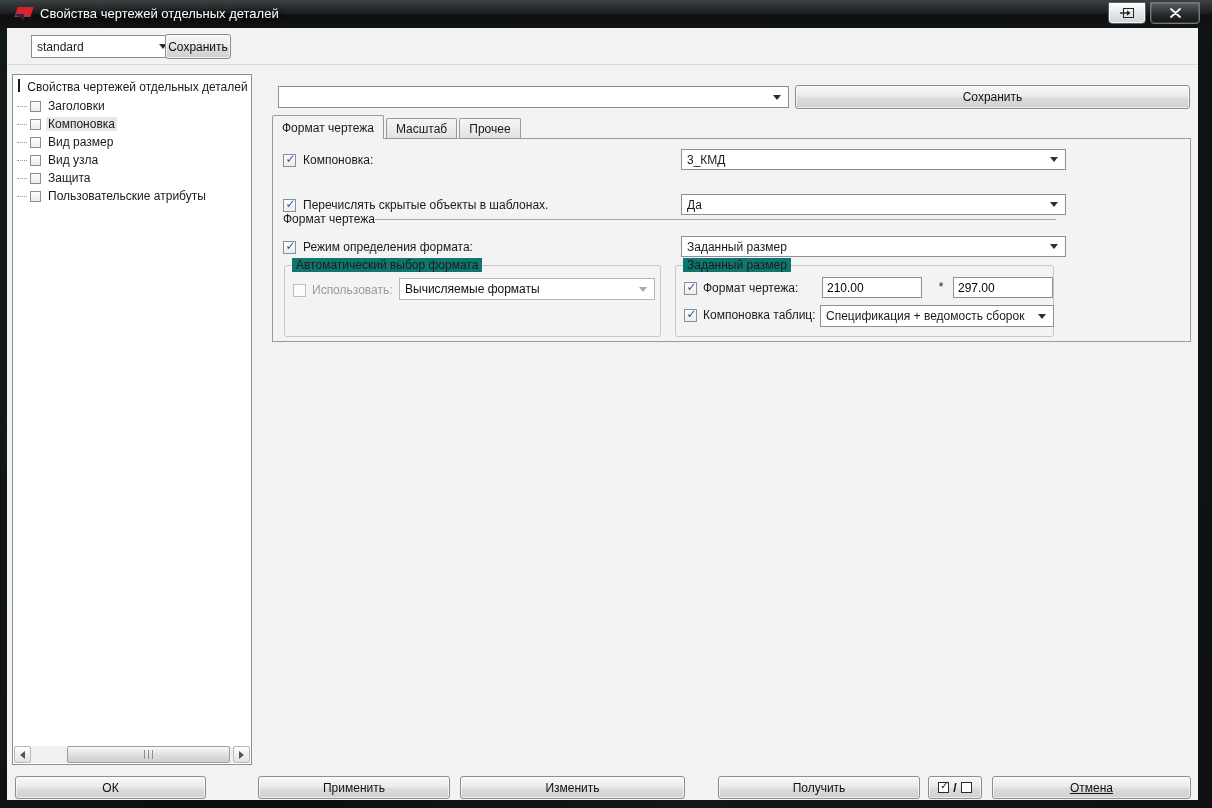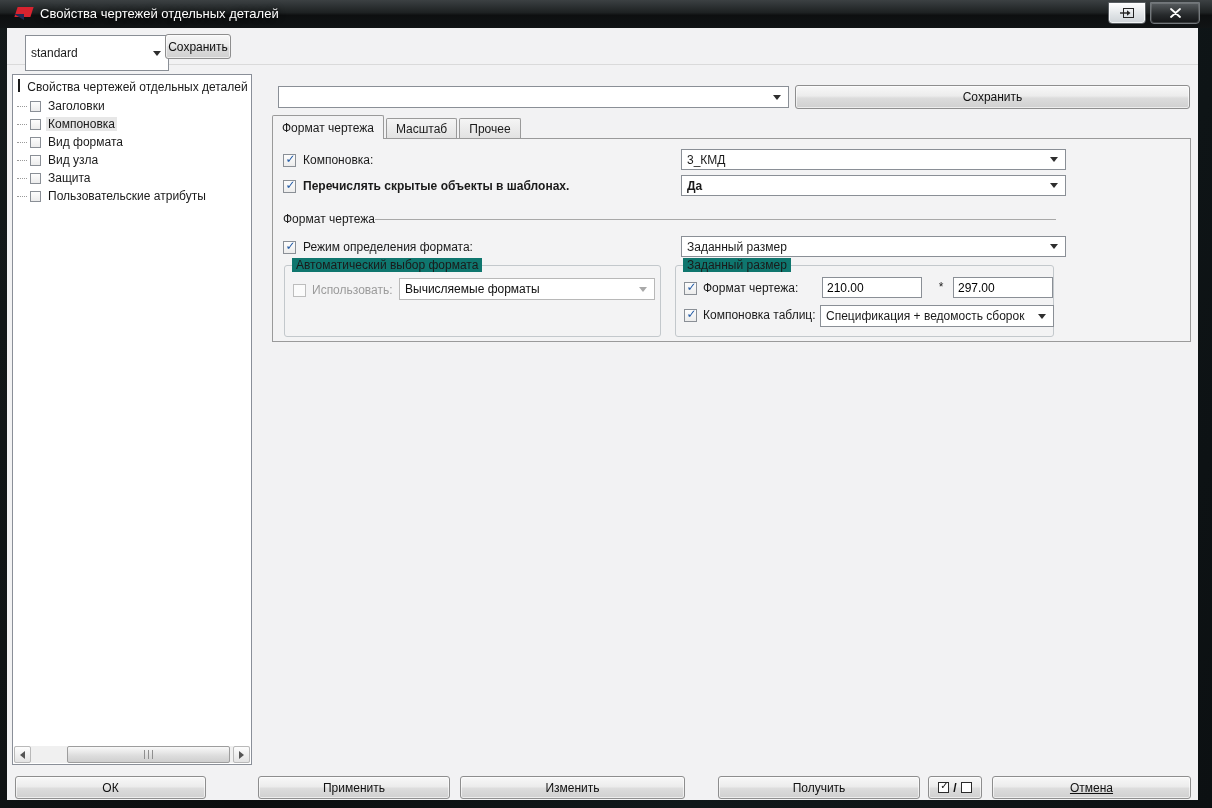--- a/index.html
+++ b/index.html
@@ -44,7 +44,7 @@
   .lbl.disabled { color:#9b9b9b; }
 
   
-  .toolbar-combo { left:18px; top:7px; width:144px; height:36px; }
+  .toolbar-combo { left:24px; top:7px; width:144px; height:23px; }
   .toolbar-save { position:absolute; left:158px; top:6px; width:66px; height:25px; }
 
   

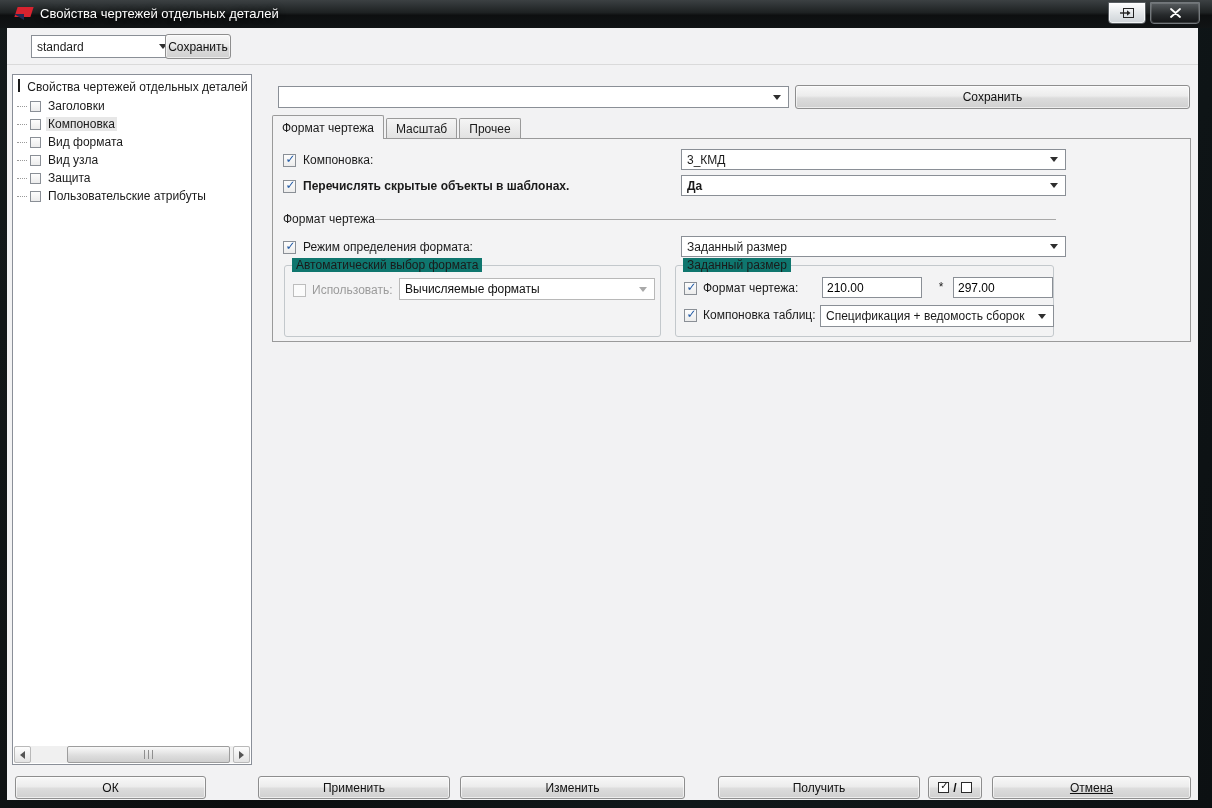--- a/index.html
+++ b/index.html
@@ -156,7 +156,7 @@
     <div class="tree-item">
       <span class="connector"></span>
       <span class="cb small"></span>
-      <span class="tree-label">Вид формата</span>
+      <span class="tree-label">Вид размер</span>
     </div>
     <div class="tree-item">
       <span class="connector"></span>

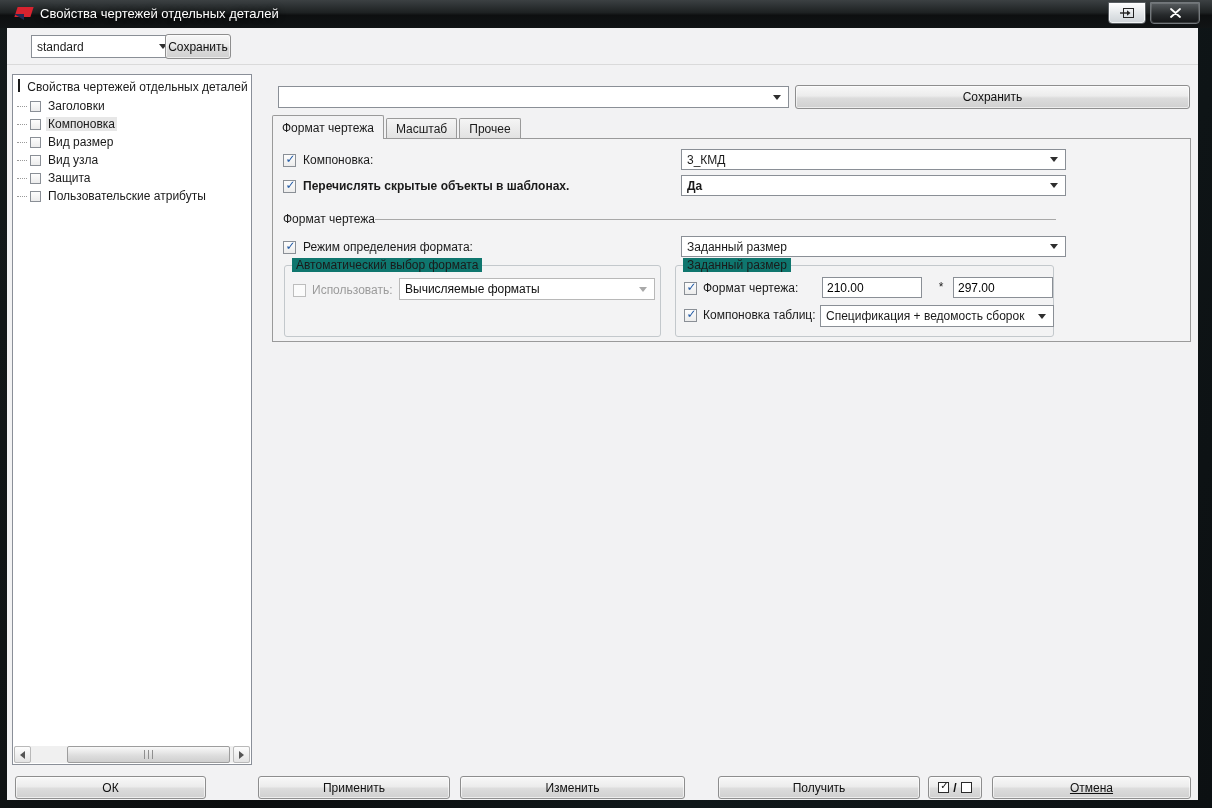--- a/index.html
+++ b/index.html
@@ -76,7 +76,7 @@
   .tabpage { position:absolute; left:265px; top:110px; width:919px; height:204px; background:#f3f3f4; border:1px solid #9a9a9a; z-index:2; }
   .frow { position:absolute; left:10px; right:10px; height:22px; display:flex; align-items:center; }
   .frow .lbl { margin-left:7px; }
-  .frow1 { top:10px; } .frow2 { top:36px;font-weight:bold; } .frow3 { top:97px; }
+  .frow1 { top:10px; } .frow2 { top:55px; } .frow3 { top:97px; }
   .frow .combo { left:398px; top:0; width:385px; height:21px; }
   .sep-row { position:absolute; top:72px; left:10px; right:10px; height:15px; }
   .sep-line { position:absolute; left:92px; top:8px; width:681px; height:1px; background:#a8a8a8; }

